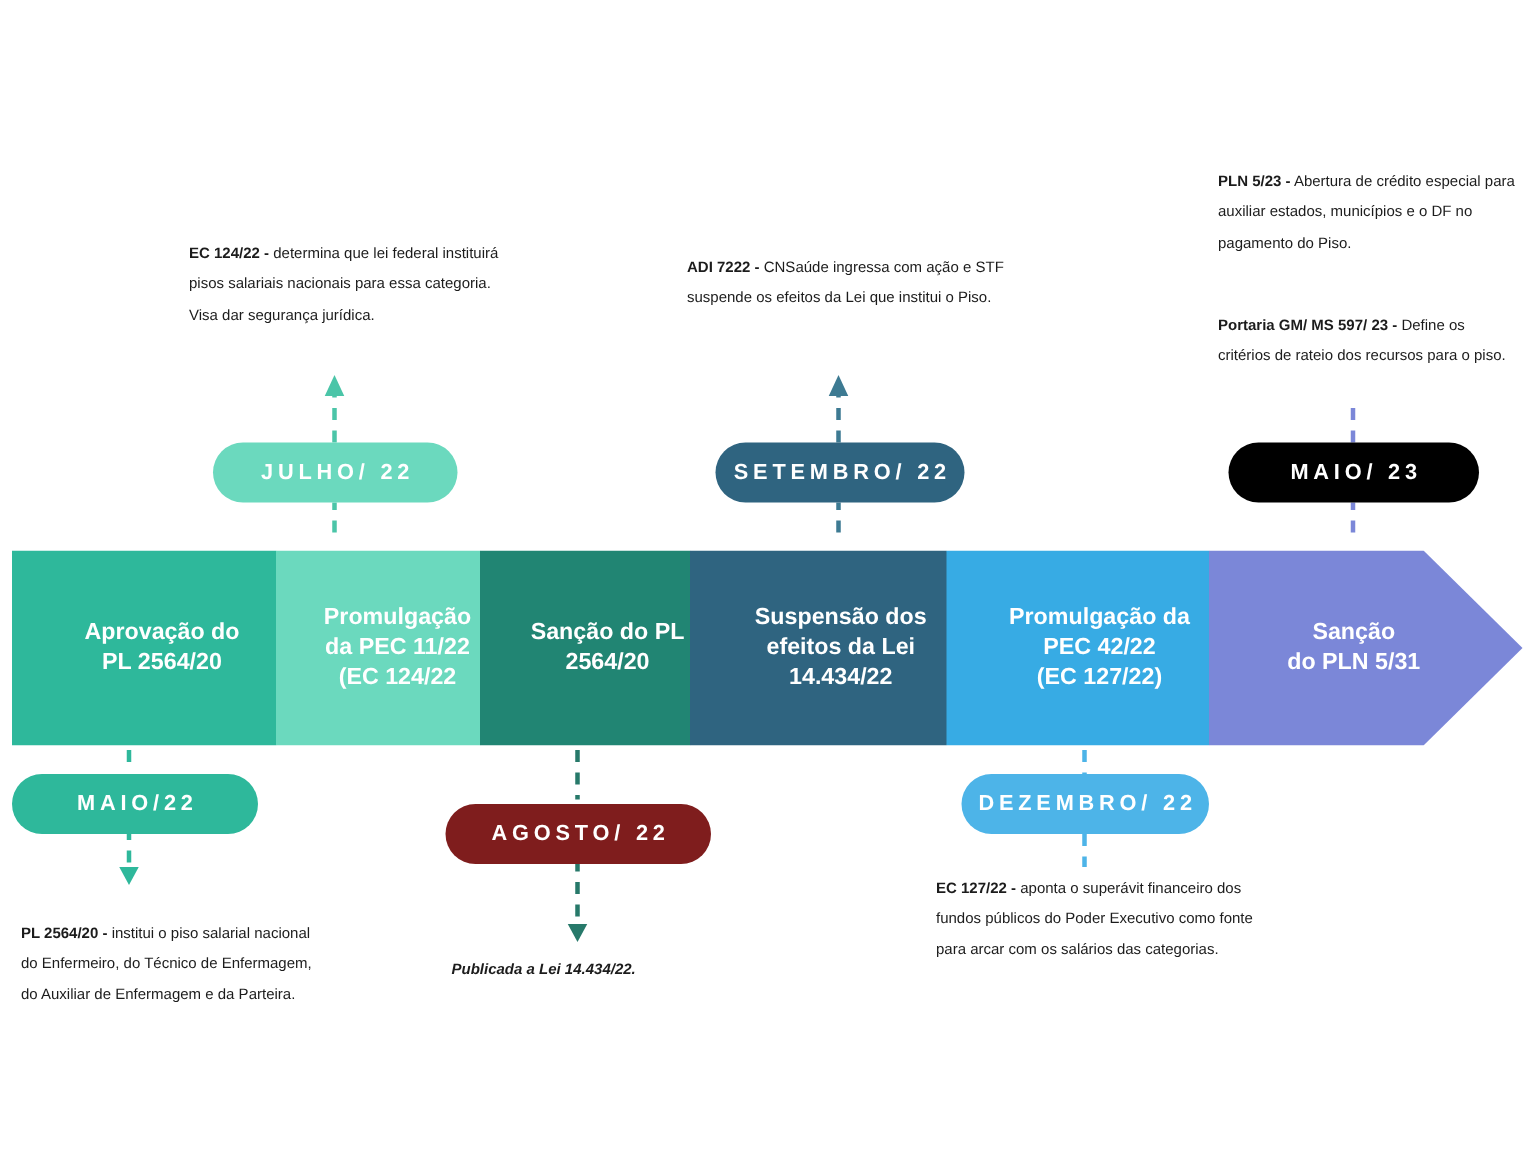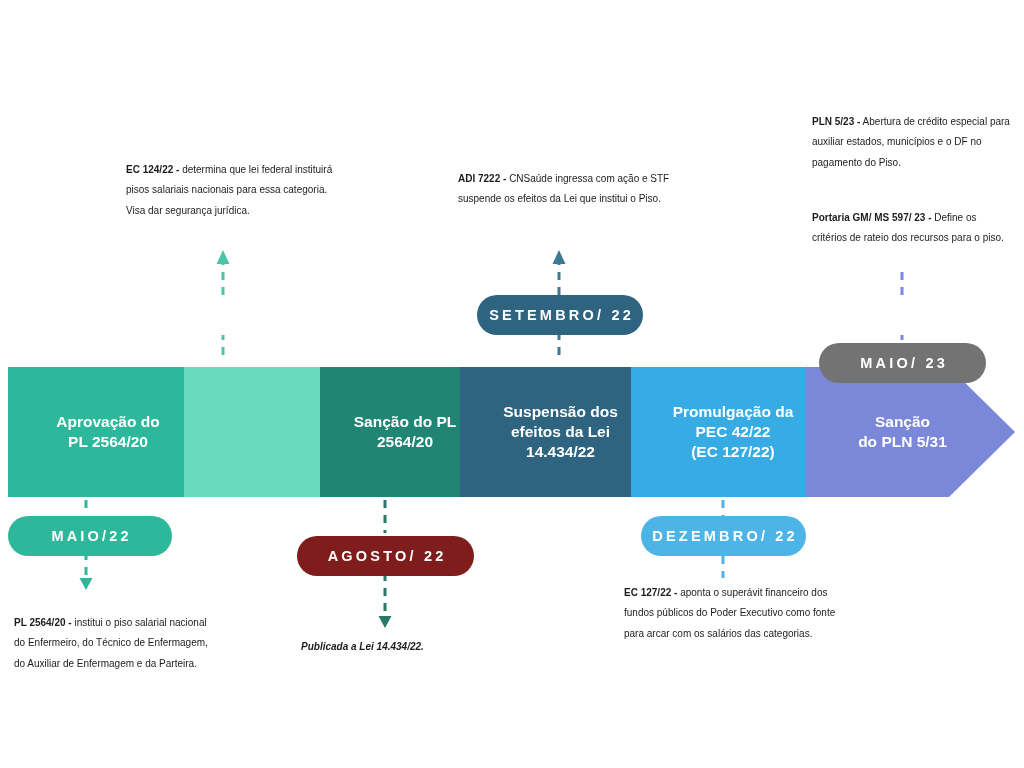--- a/index.html
+++ b/index.html
@@ -192,6 +192,9 @@
     <span>MAIO/22</span>
   </div>
 
+  <div class="pill" style="left:142px; top:295px; width:163px; background:#6BD9BE;">
+    <span>JULHO/ 22</span>
+  </div>
 
   <div class="pill" style="left:297px; top:536px; width:177px; background:#7f1d1d;">
     <span>AGOSTO/ 22</span>

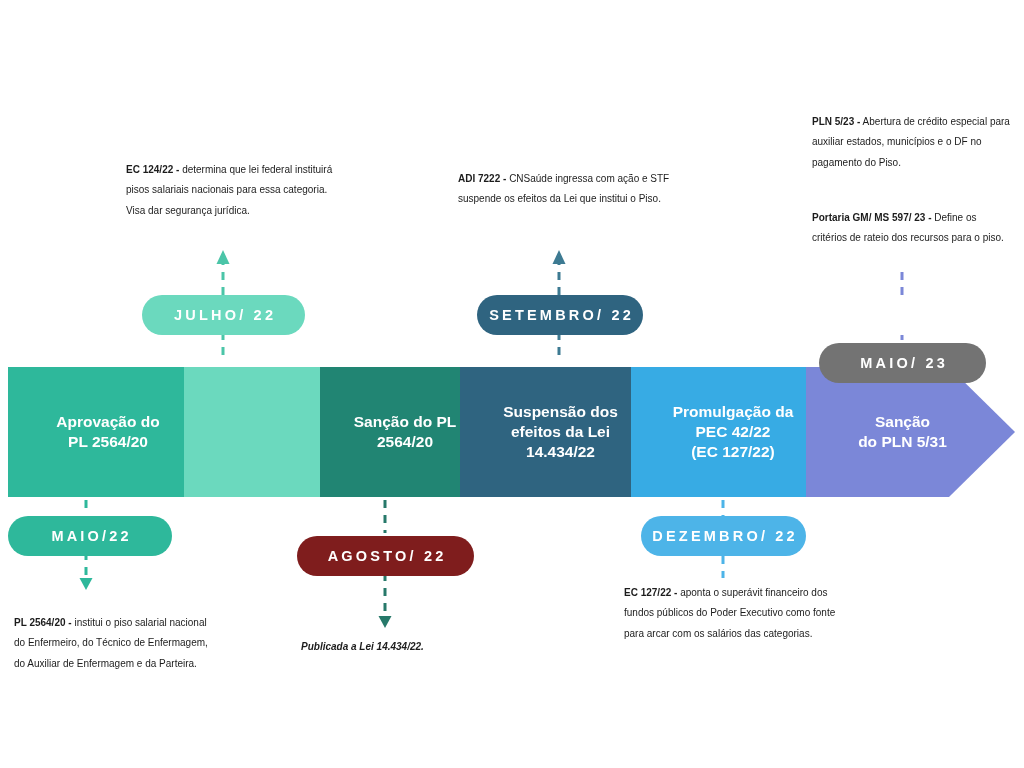--- a/index.html
+++ b/index.html
@@ -208,7 +208,7 @@
     <span>DEZEMBRO/ 22</span>
   </div>
 
-  <div class="pill" style="left:819px; top:295px; width:167px; background:#737373;margin-top:48px;">
+  <div class="pill" style="left:819px; top:295px; width:167px; background:#000000;">
     <span>MAIO/ 23</span>
   </div>
 

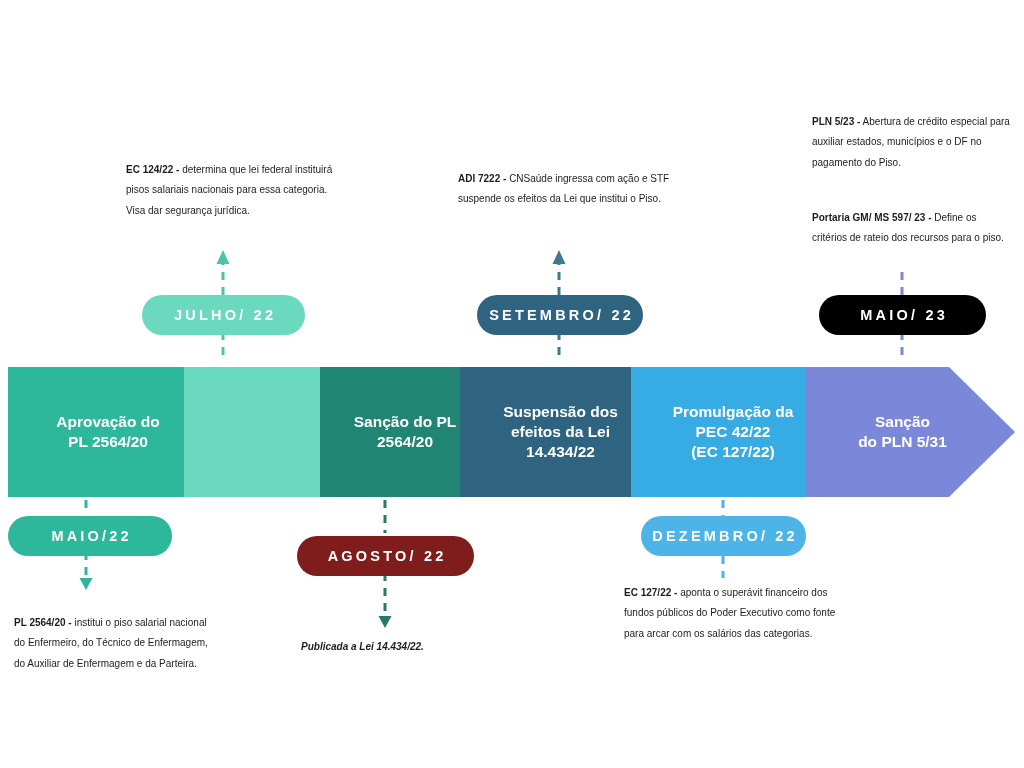--- a/index.html
+++ b/index.html
@@ -160,6 +160,13 @@
         <span>PL 2564/20</span>
       </div>
     </div>
+    <div class="seg-wrap" style="left:190px; width:150px;">
+      <div class="seg-label">
+        <span>Promulgação</span>
+        <span>da PEC 11/22</span>
+        <span>(EC 124/22</span>
+      </div>
+    </div>
     <div class="seg-wrap" style="left:330px; width:150px;">
       <div class="seg-label">
         <span>Sanção do PL</span>

